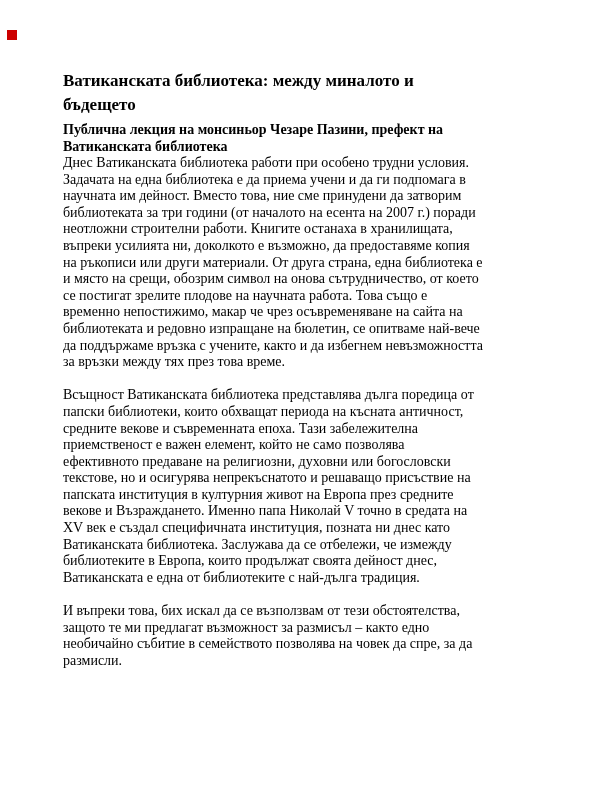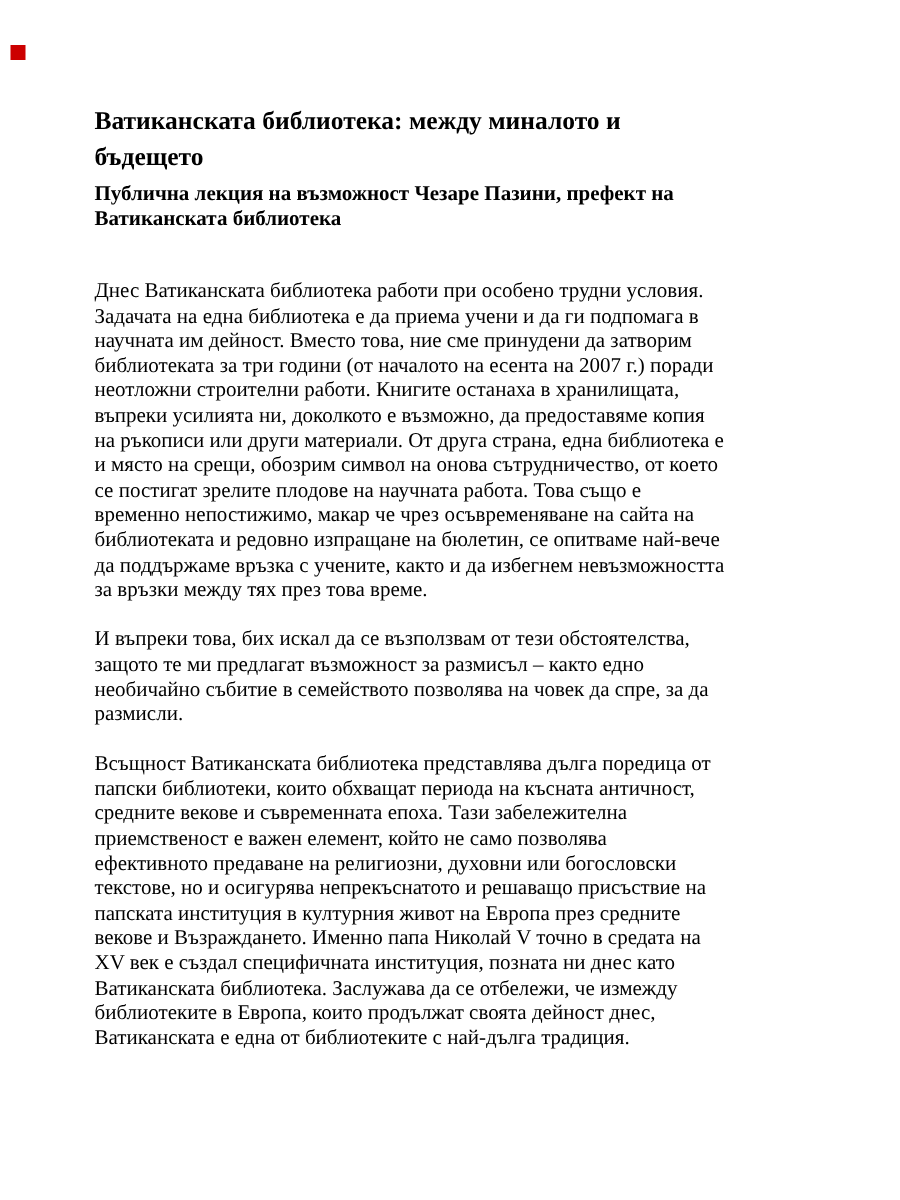--- a/index.html
+++ b/index.html
@@ -71,7 +71,7 @@
     <h1 class="doc-title">Ватиканската библиотека: между миналото и
 бъдещето</h1>
 
-    <h2 class="doc-subtitle">Публична лекция на възможност Чезаре Пазини, префект на
+    <h2 class="doc-subtitle">Публична лекция на монсиньор Чезаре Пазини, префект на
 Ватиканската библиотека</h2>
 
     <div class="doc-body">

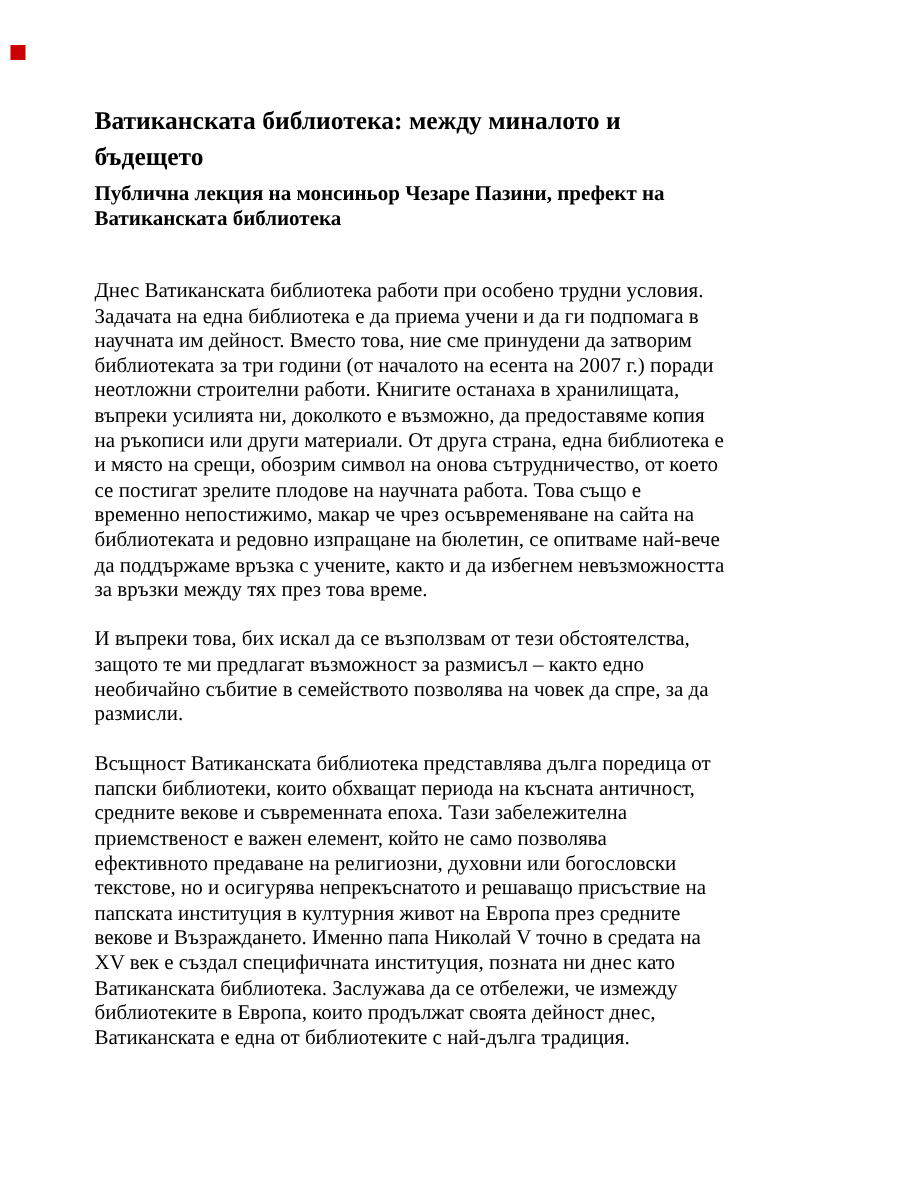--- a/index.html
+++ b/index.html
@@ -50,7 +50,6 @@
     white-space: pre;
   }
   .doc-body {
-    margin-top: 32px;
   }
   .doc-body p {
     margin: 0 0 16.6px 0;

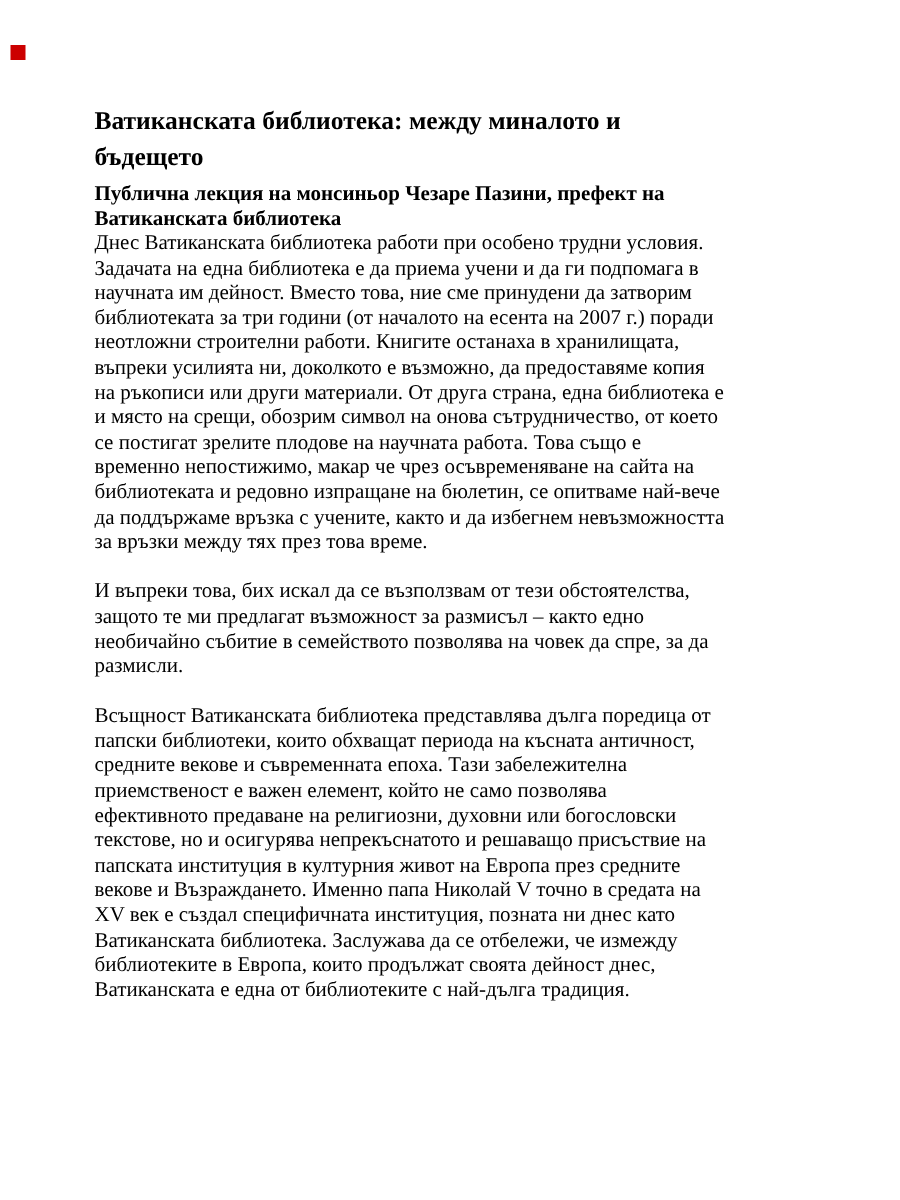--- a/index.html
+++ b/index.html
@@ -88,10 +88,6 @@
 библиотеката и редовно изпращане на бюлетин, се опитваме най-вече
 да поддържаме връзка с учените, както и да избегнем невъзможността
 за връзки между тях през това време.</p>
-        <p>И въпреки това, бих искал да се възползвам от тези обстоятелства,
-защото те ми предлагат възможност за размисъл – както едно
-необичайно събитие в семейството позволява на човек да спре, за да
-размисли.</p>
         <p>Всъщност Ватиканската библиотека представлява дълга поредица от
 папски библиотеки, които обхващат периода на късната античност,
 средните векове и съвременната епоха. Тази забележителна
@@ -104,6 +100,10 @@
 Ватиканската библиотека. Заслужава да се отбележи, че измежду
 библиотеките в Европа, които продължат своята дейност днес,
 Ватиканската е една от библиотеките с най-дълга традиция.</p>
+        <p>И въпреки това, бих искал да се възползвам от тези обстоятелства,
+защото те ми предлагат възможност за размисъл – както едно
+необичайно събитие в семейството позволява на човек да спре, за да
+размисли.</p>
       </div>
 
   </div>

